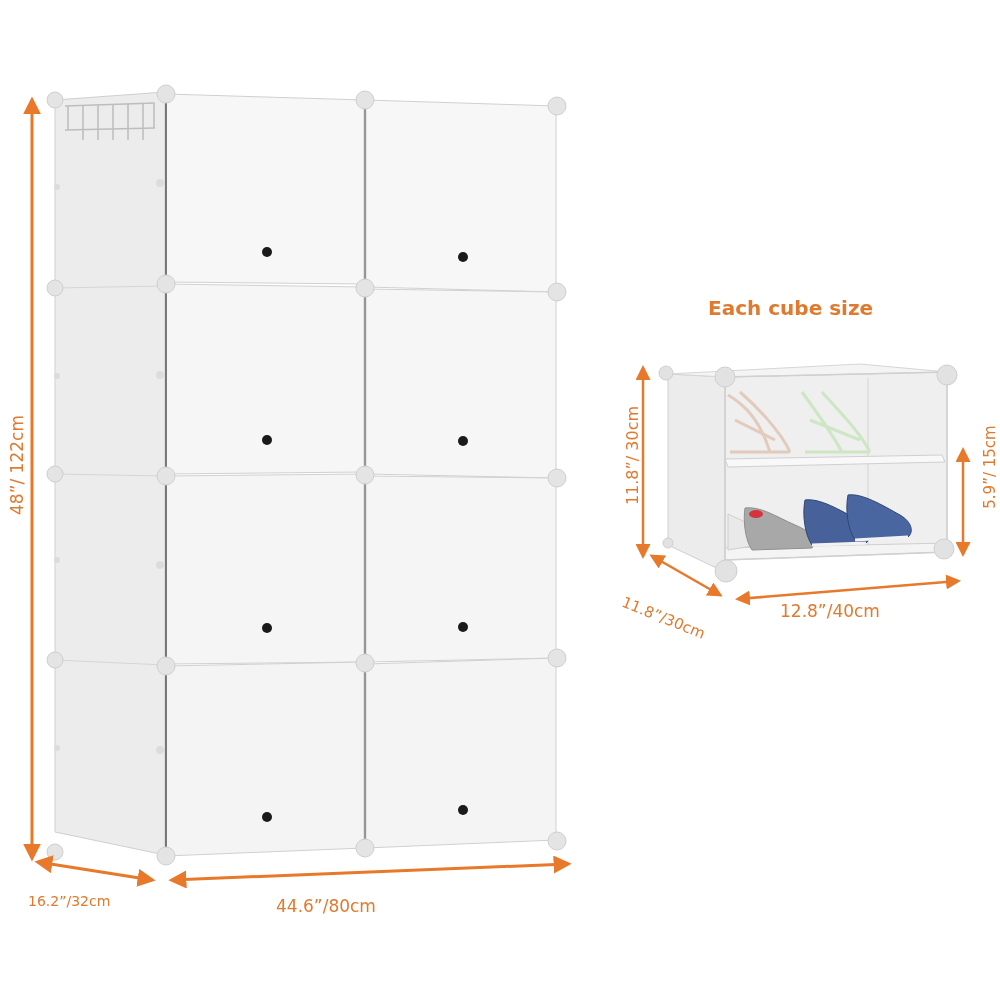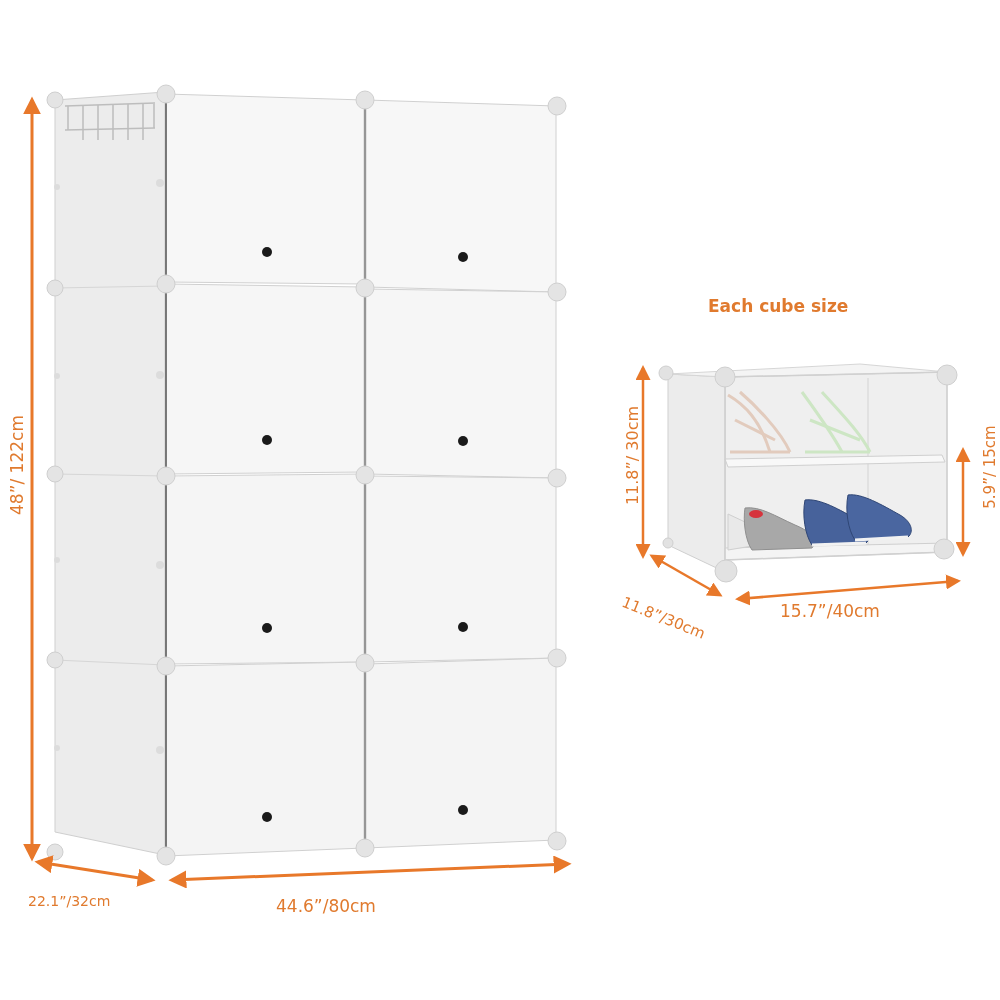--- a/index.html
+++ b/index.html
@@ -178,7 +178,7 @@
 
 <div class="dim-label" style="left:276px; top:896px; font-size:17px;">44.6”/80cm</div>
 
-<div class="dim-label" style="left:708px; top:296px; font-size:17px; font-weight:bold;">Each cube size</div>
+<div class="dim-label" style="left:708px; top:296px; font-size:20px; font-weight:bold;">Each cube size</div>
 
 <div class="dim-label" style="left:572px; top:446px; width:120px; text-align:center; font-size:16px; transform: rotate(-90deg);">11.8”/ 30cm</div>
 

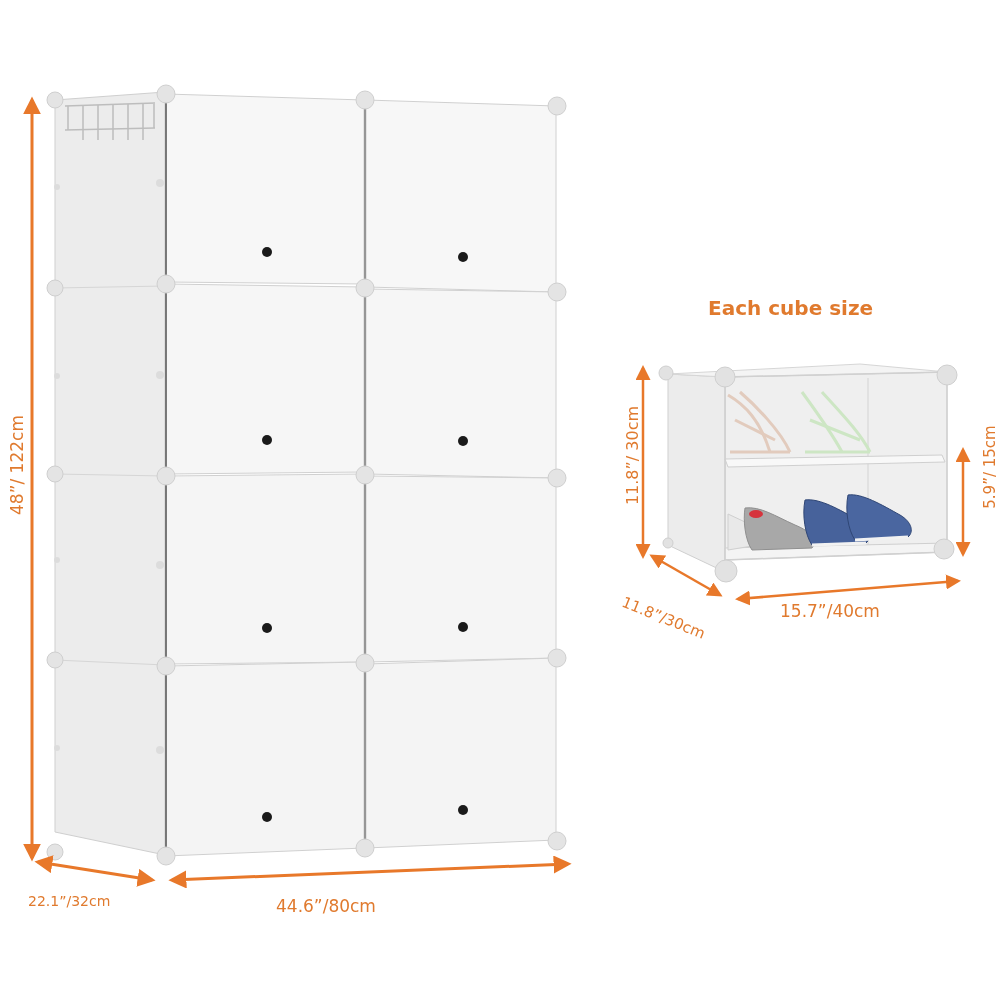--- a/index.html
+++ b/index.html
@@ -186,6 +186,6 @@
 
 <div class="dim-label" style="left:626px; top:593px; font-size:15px; transform: rotate(22deg); transform-origin: left top;">11.8”/30cm</div>
 
-<div class="dim-label" style="left:780px; top:601px; font-size:17px;">15.7”/40cm</div>
+<div class="dim-label" style="left:780px; top:601px; font-size:17px;">12.8”/40cm</div>
 
 </body></html>

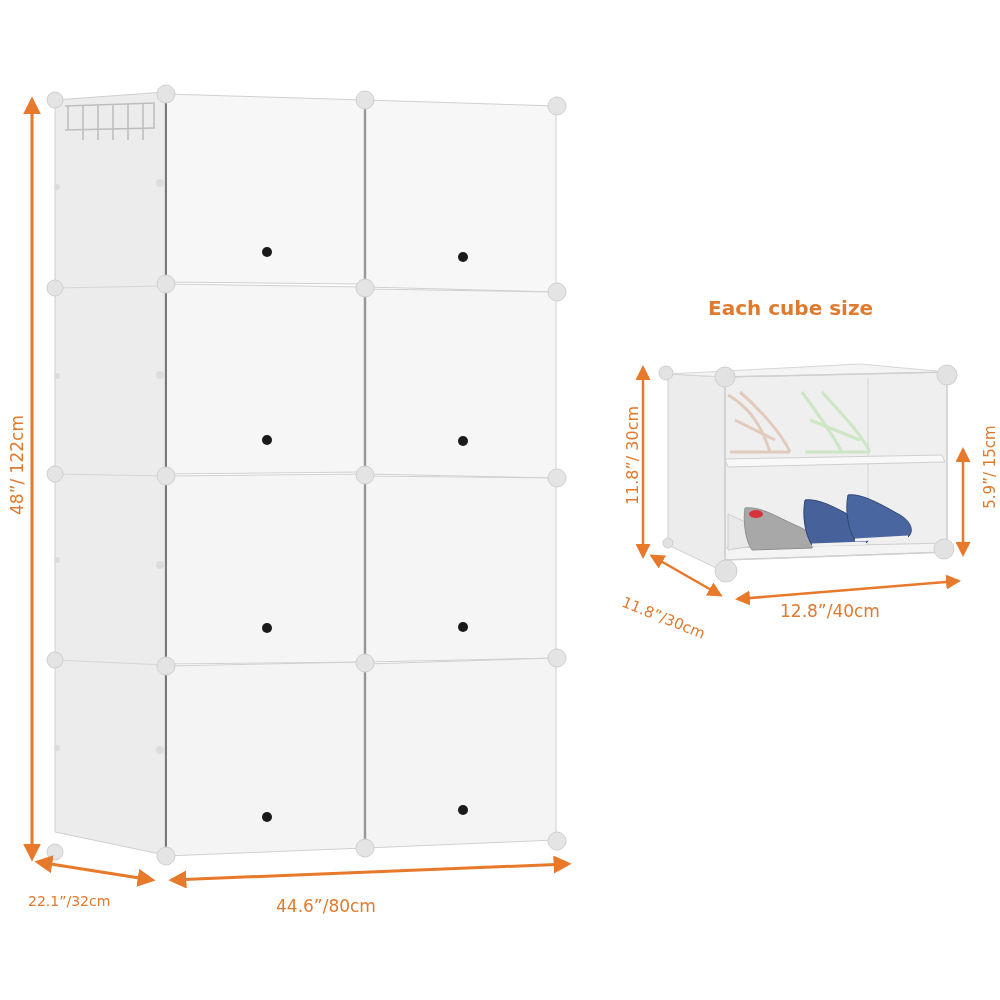--- a/index.html
+++ b/index.html
@@ -174,7 +174,7 @@
 
 <div class="dim-label" style="left:-48px; top:455px; width:130px; text-align:center; font-size:17px; transform: rotate(-90deg);">48”/ 122cm</div>
 
-<div class="dim-label" style="left:28px; top:893px; font-size:14px;">22.1”/32cm</div>
+<div class="dim-label" style="left:28px; top:893px; font-size:14px;">16.2”/32cm</div>
 
 <div class="dim-label" style="left:276px; top:896px; font-size:17px;">44.6”/80cm</div>
 

